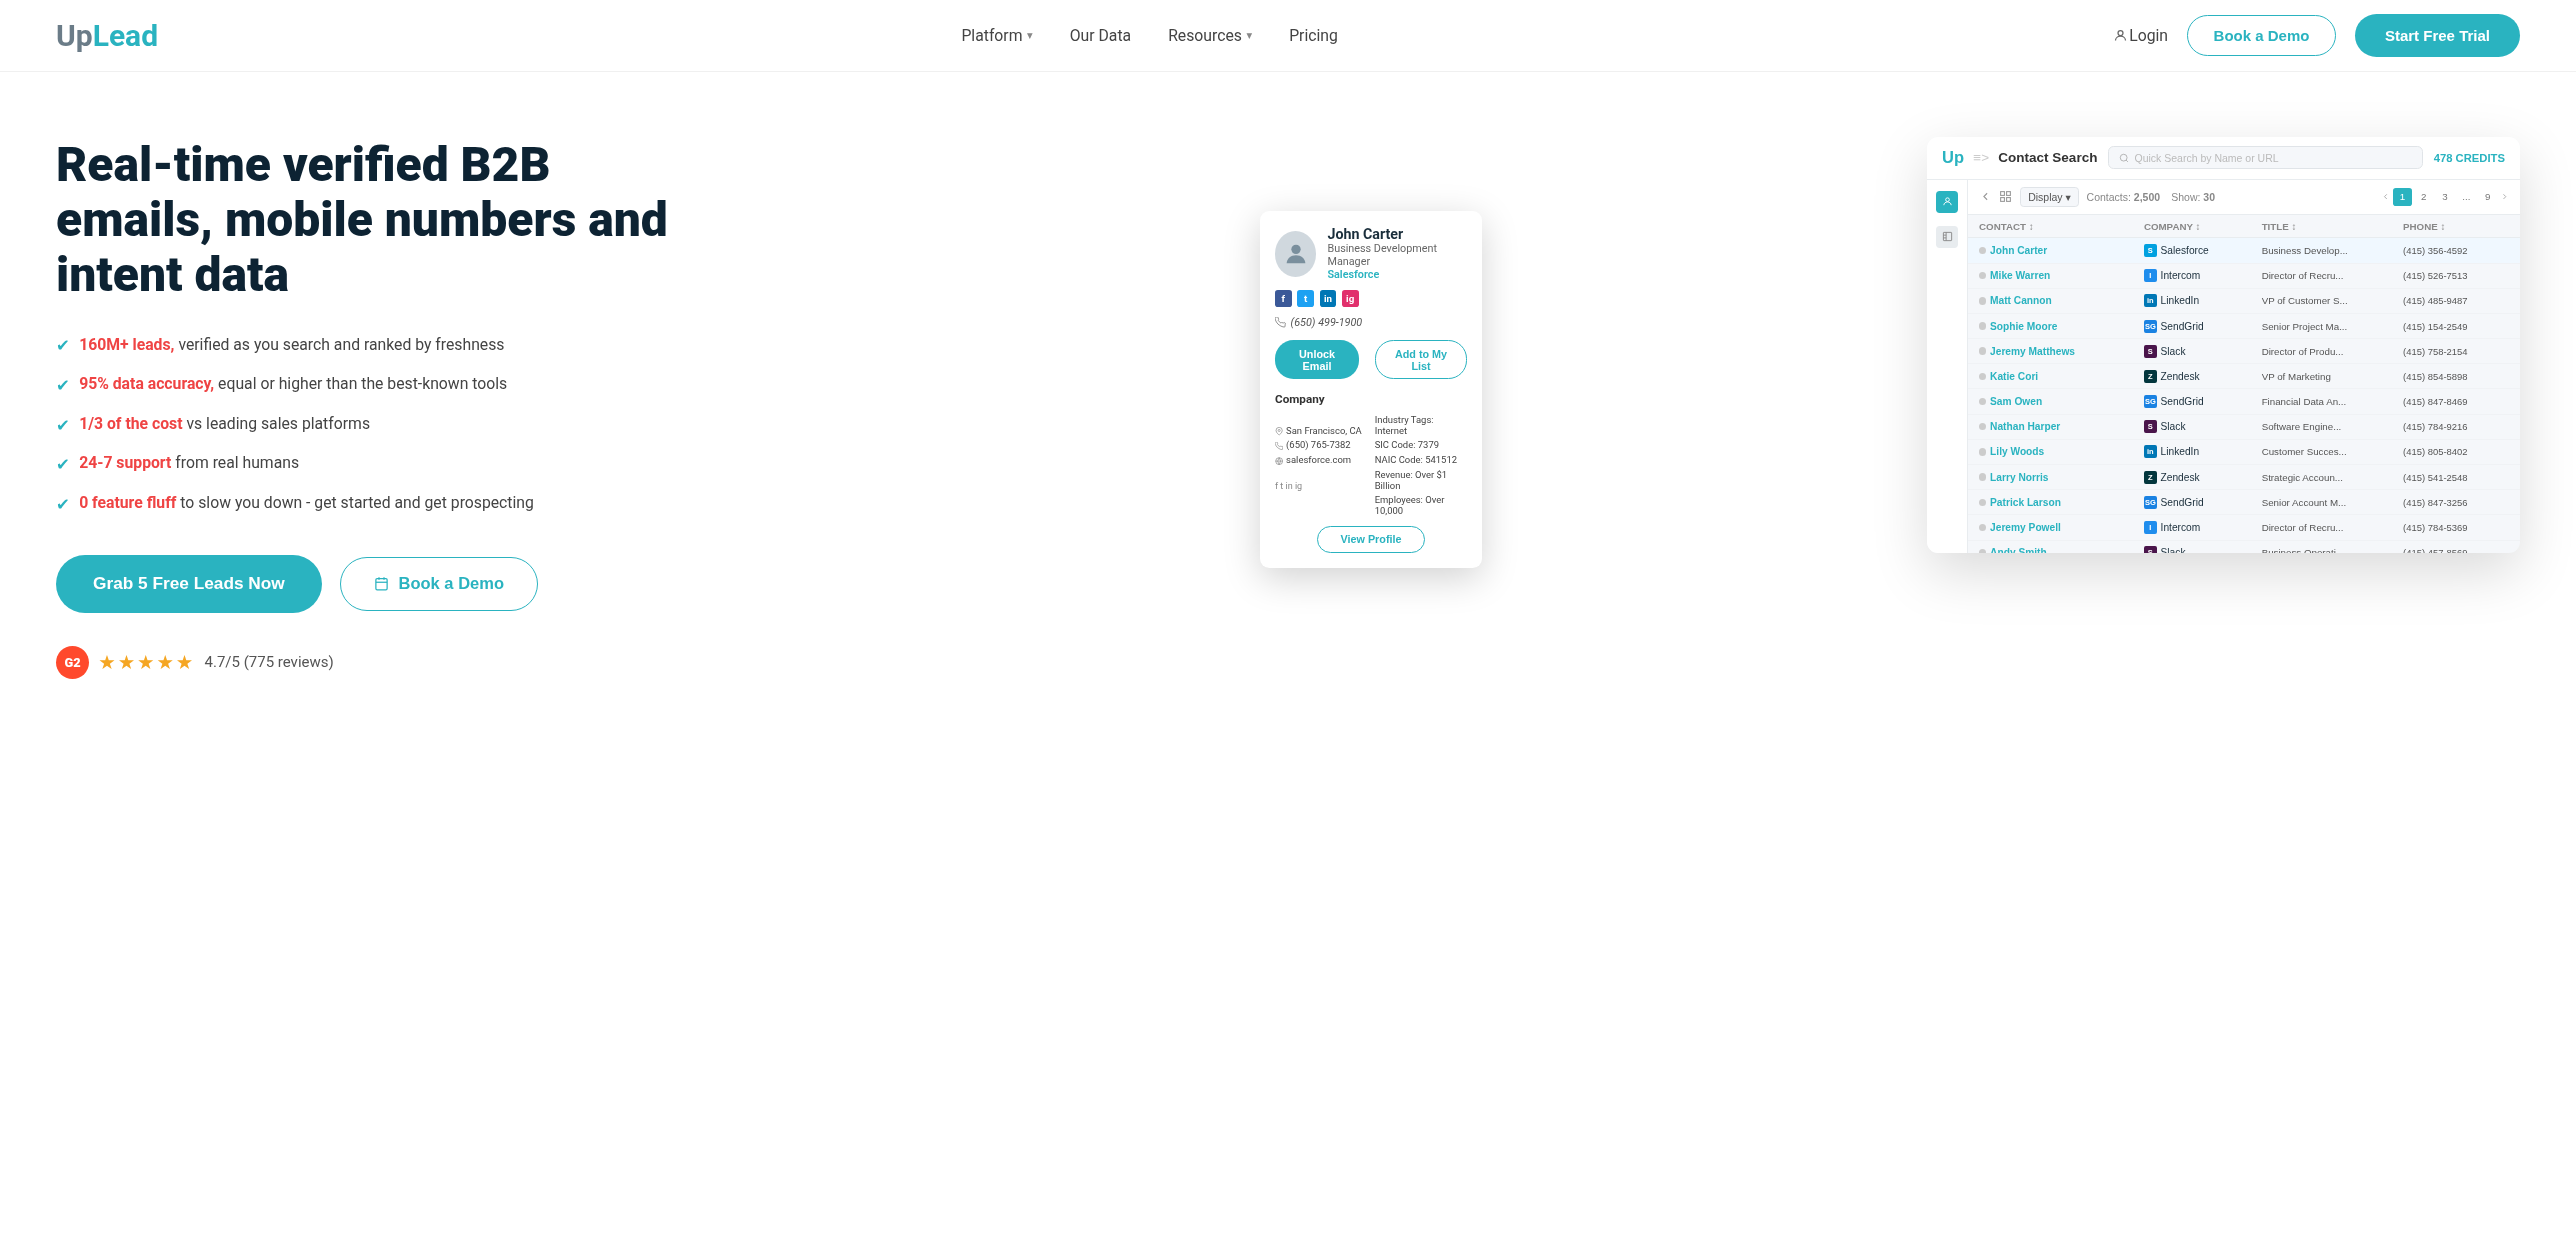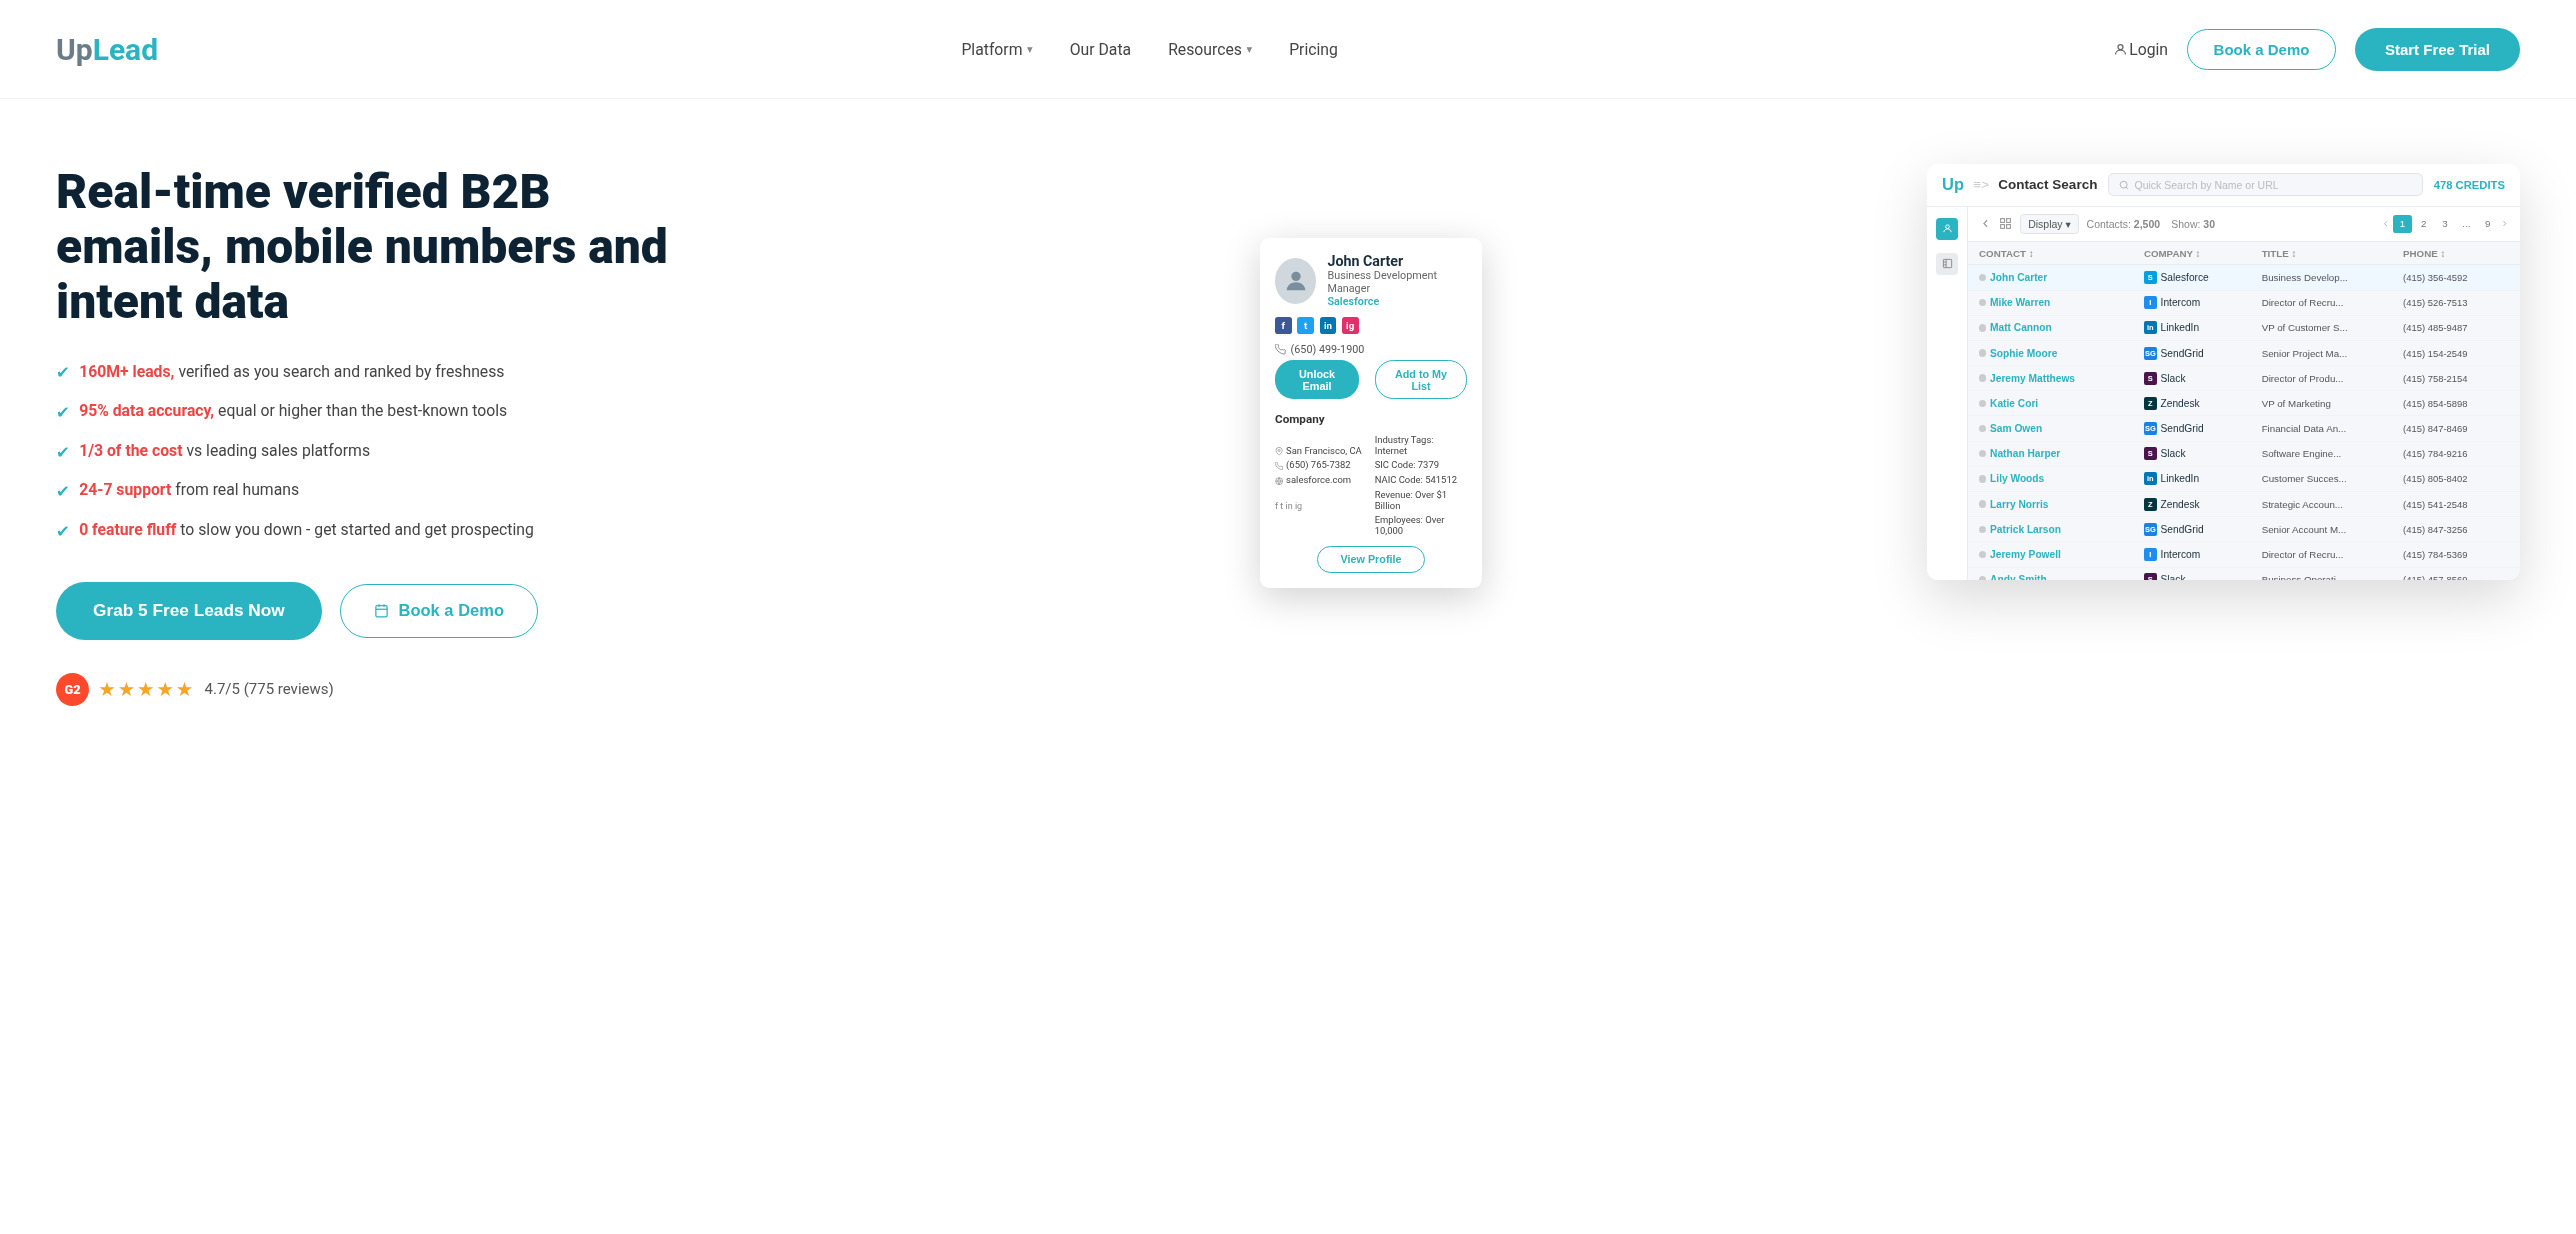--- a/index.html
+++ b/index.html
@@ -6,7 +6,7 @@
     body { font-family: -apple-system, BlinkMacSystemFont, 'Segoe UI', Roboto, sans-serif; background: #fff; color: #1a2e3b; overflow-x: hidden; }
 
     
-    nav { display: flex; align-items: center; justify-content: space-between; padding: 0 56px; height: 99px; border-bottom: 0.9px solid #f0f0f0; }
+    nav { display: flex; align-items: center; justify-content: space-between; padding: 0 56px; height: 72px; border-bottom: 0.9px solid #f0f0f0; }
     .nav-logo { display: flex; align-items: center; }
     .logo-text { font-size: 2rem; font-weight: 700; }
     .logo-up { color: #6b7c88; }

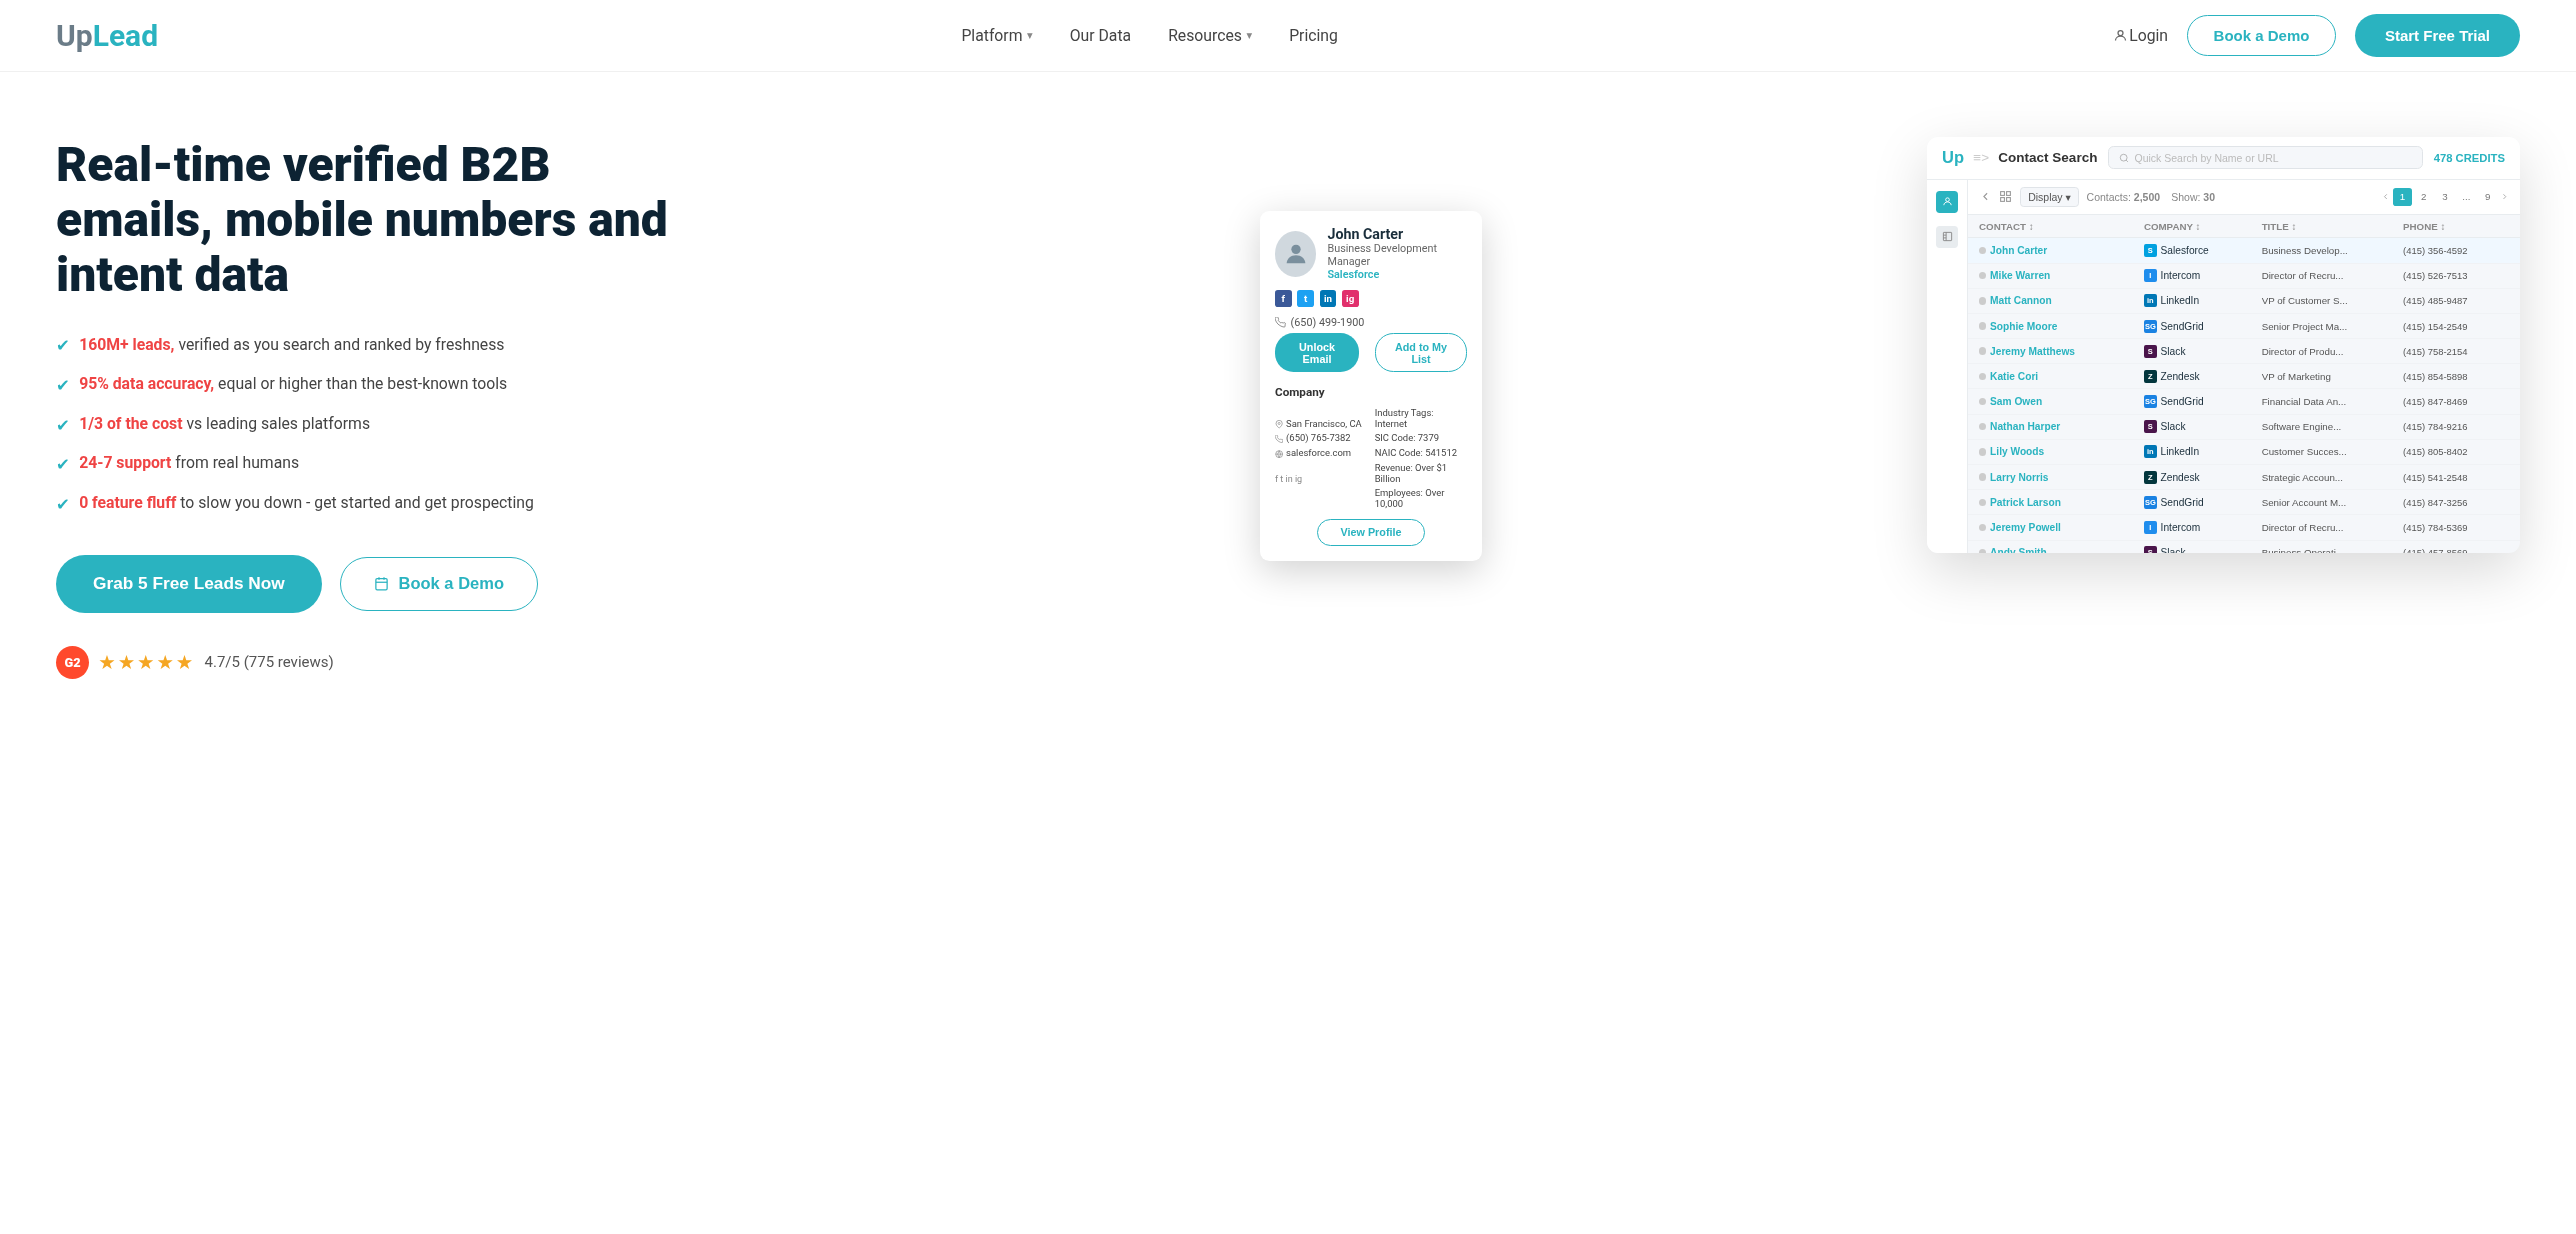--- a/index.html
+++ b/index.html
@@ -75,7 +75,7 @@
     .si-tw { background: #1da1f2; }
     .si-li { background: #0077b5; }
     .si-ig { background: #e1306c; }
-    .profile-phone { font-size: 0.72rem; color: #555; margin-bottom: 4px; display: flex; align-items: center; gap: 4.6px; }
+    .profile-phone { font-size: 0.72rem; color: #555; margin-bottom: 11px; display: flex; align-items: center; gap: 4.6px; font-style: italic; }
     .profile-actions { display: flex; gap: 16px; margin-bottom: 13px; }
     .btn-unlock { padding: 6.5px 11px; background: #2ab3c0; color: #fff; border: none; border-radius: 18.5px; font-size: 0.72rem; font-weight: 700; cursor: pointer; }
     .btn-add { padding: 6.5px 11px; background: transparent; color: #2ab3c0; border: 1.4px solid #2ab3c0; border-radius: 18.5px; font-size: 0.72rem; font-weight: 600; cursor: pointer; }

